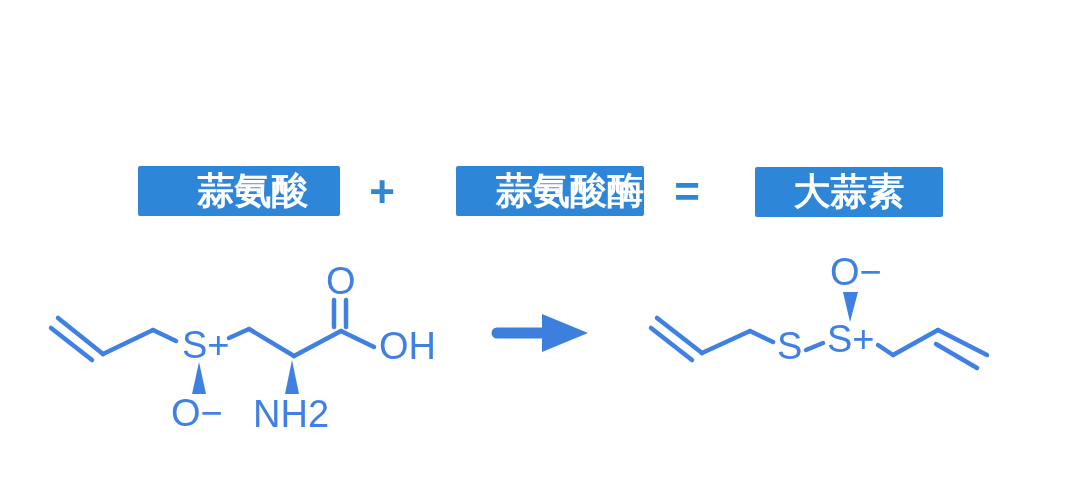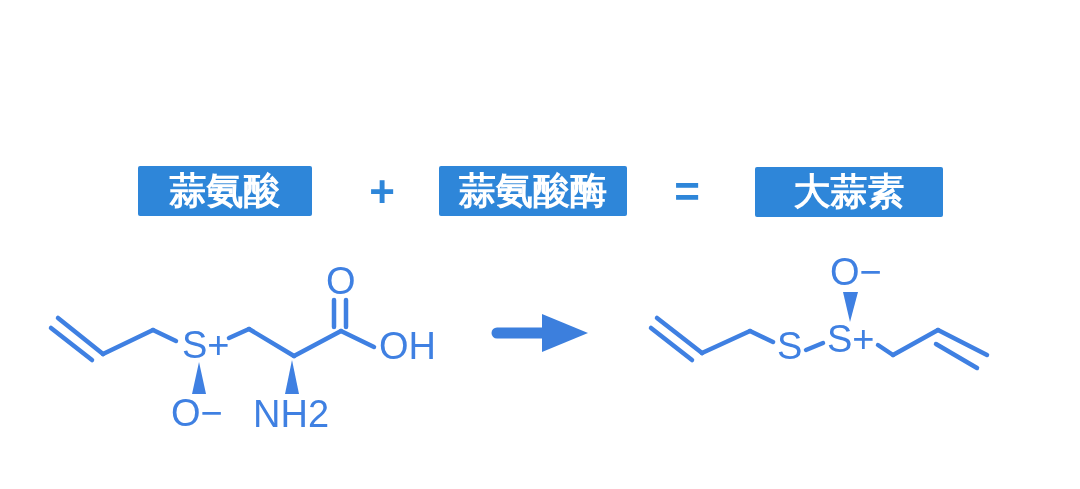--- a/index.html
+++ b/index.html
@@ -16,7 +16,7 @@
     display:flex;align-items:center;justify-content:center;
     color:#ffffff;font-size:37px;font-weight:bold;
   }
-  .box1{left:138px;width:174px;}
+  .box1{left:138px;width:174px;padding-left:28px;}
   .box2{left:439px;width:188px;}
   .box3{left:755px;top:167px;width:188px;}
   .op{

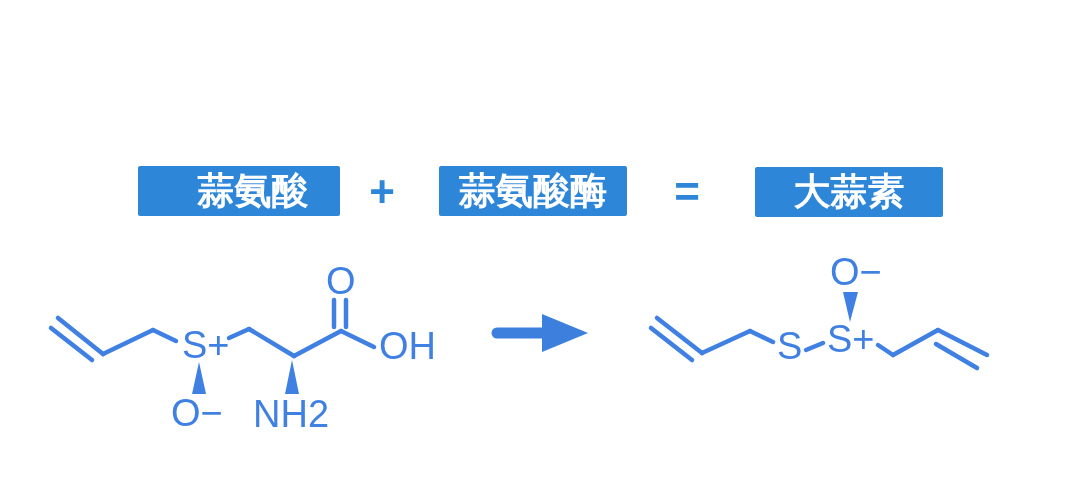--- a/index.html
+++ b/index.html
@@ -17,7 +17,7 @@
     color:#ffffff;font-size:37px;font-weight:bold;
   }
   .box1{left:138px;width:174px;padding-left:28px;}
-  .box2{left:439px;width:188px;}
+  .box2{left:456px;width:188px;justify-content:flex-end;}
   .box3{left:755px;top:167px;width:188px;}
   .op{
     position:absolute;width:60px;height:56px;line-height:56px;top:164px;

